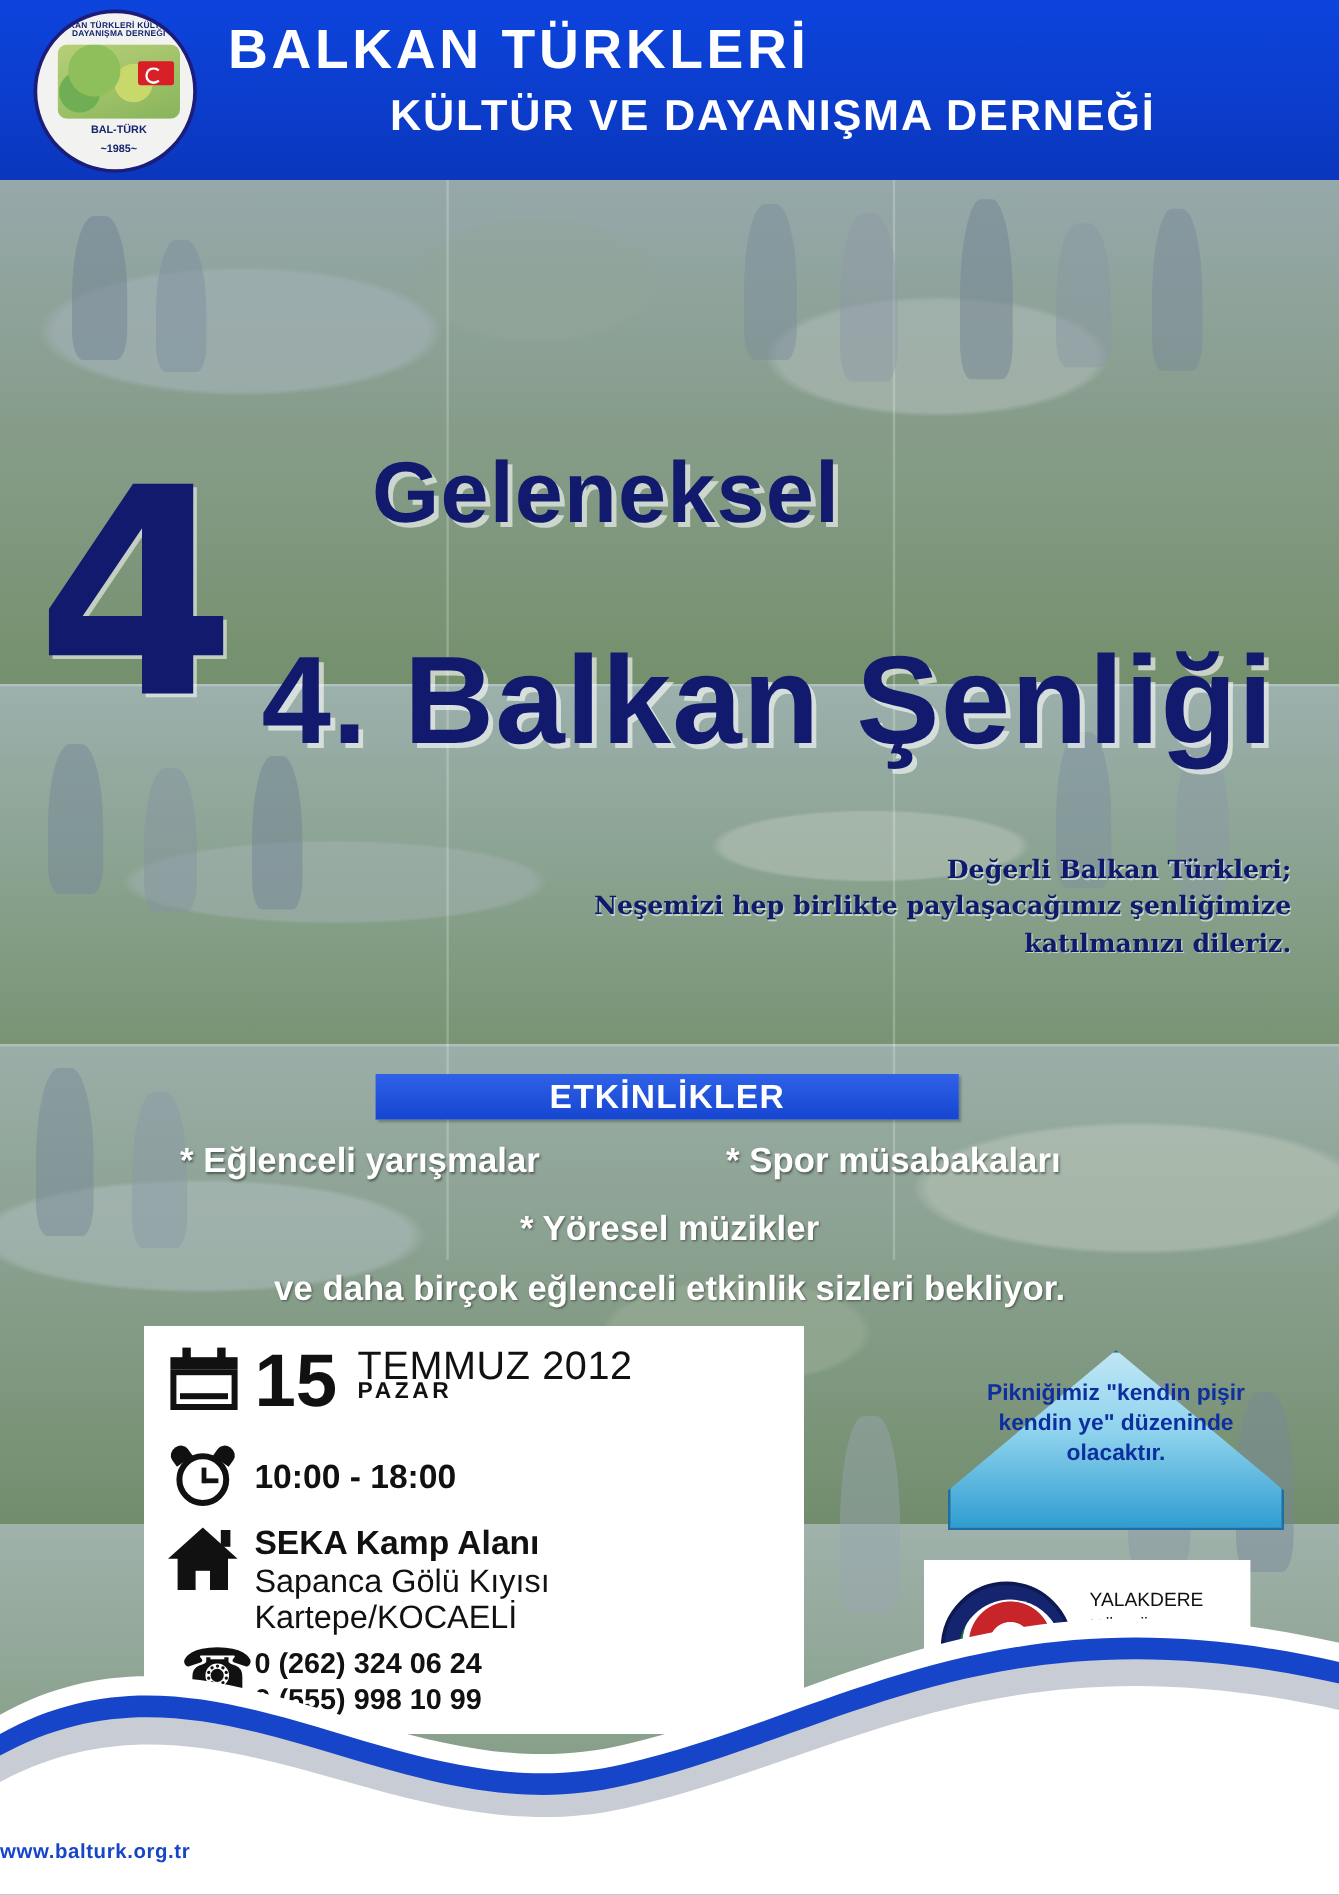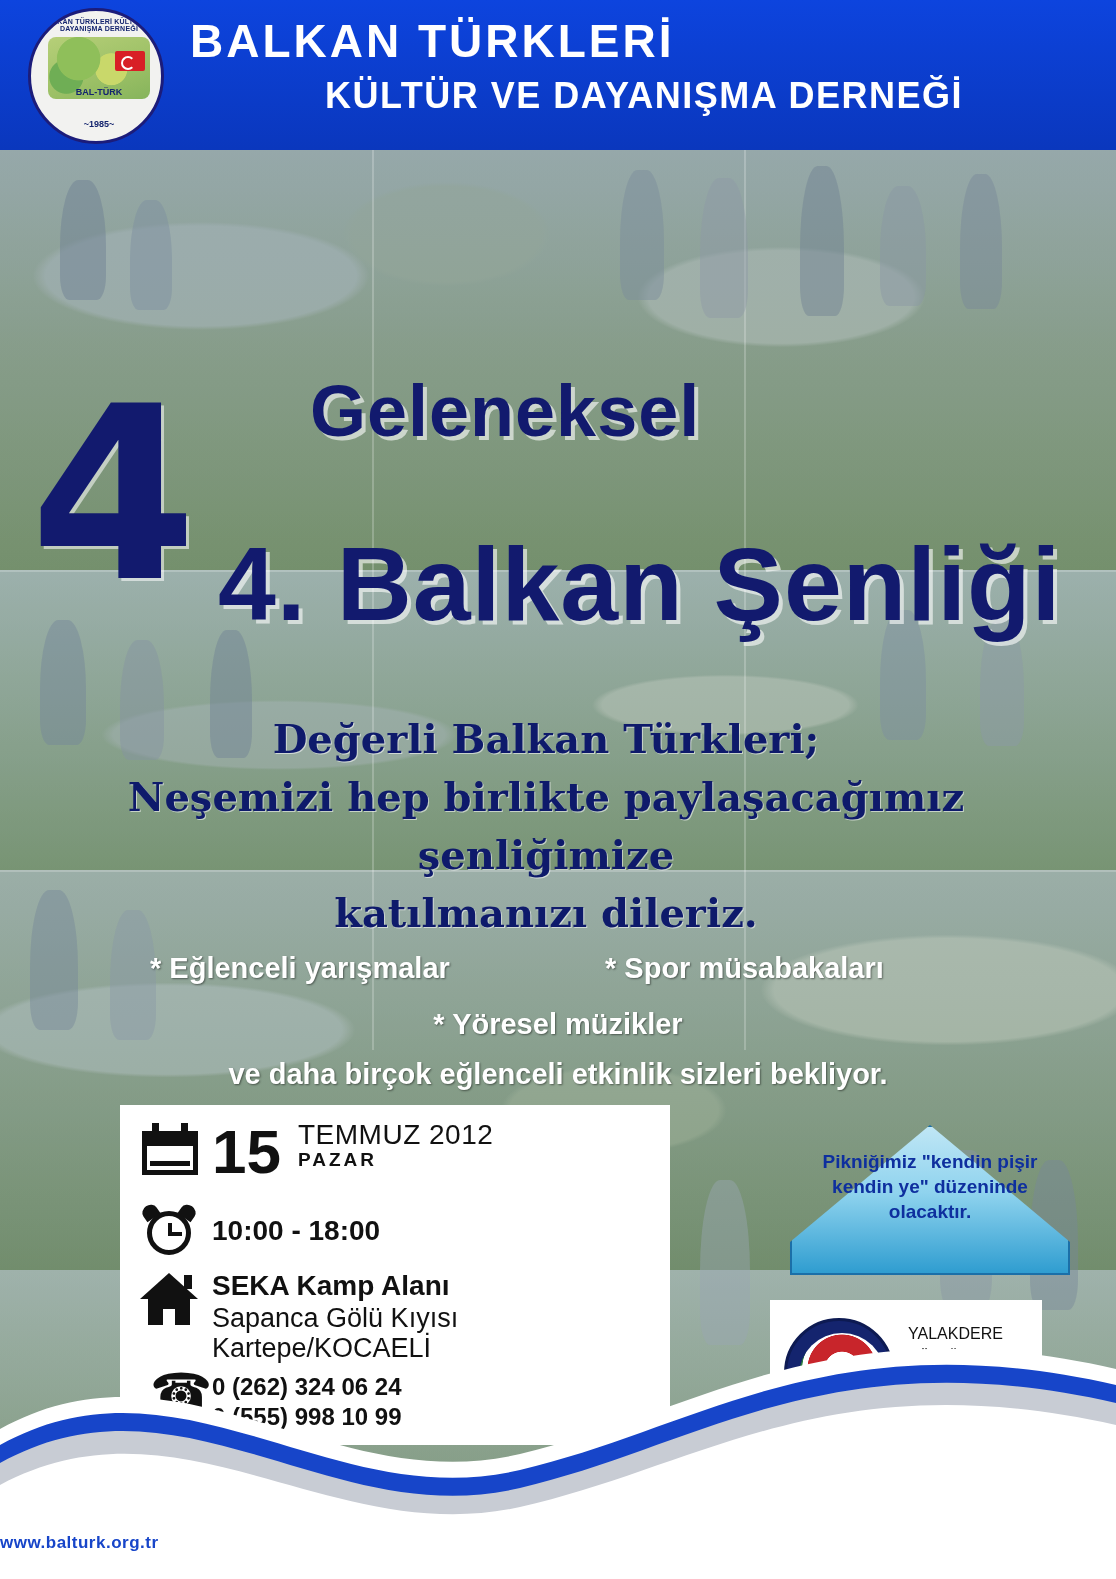--- a/index.html
+++ b/index.html
@@ -54,7 +54,7 @@
     border: 2px solid #fff; border-right-color: transparent;
   }
   #logo .logo-name {
-    position: absolute; left: 0; width: 136px; top: 76px; text-align: center;
+    position: absolute; left: 0; width: 136px; top: 92px; text-align: center;
     font-size: 9px; font-weight: bold; color: #14246e;
   }
   #logo .logo-year {

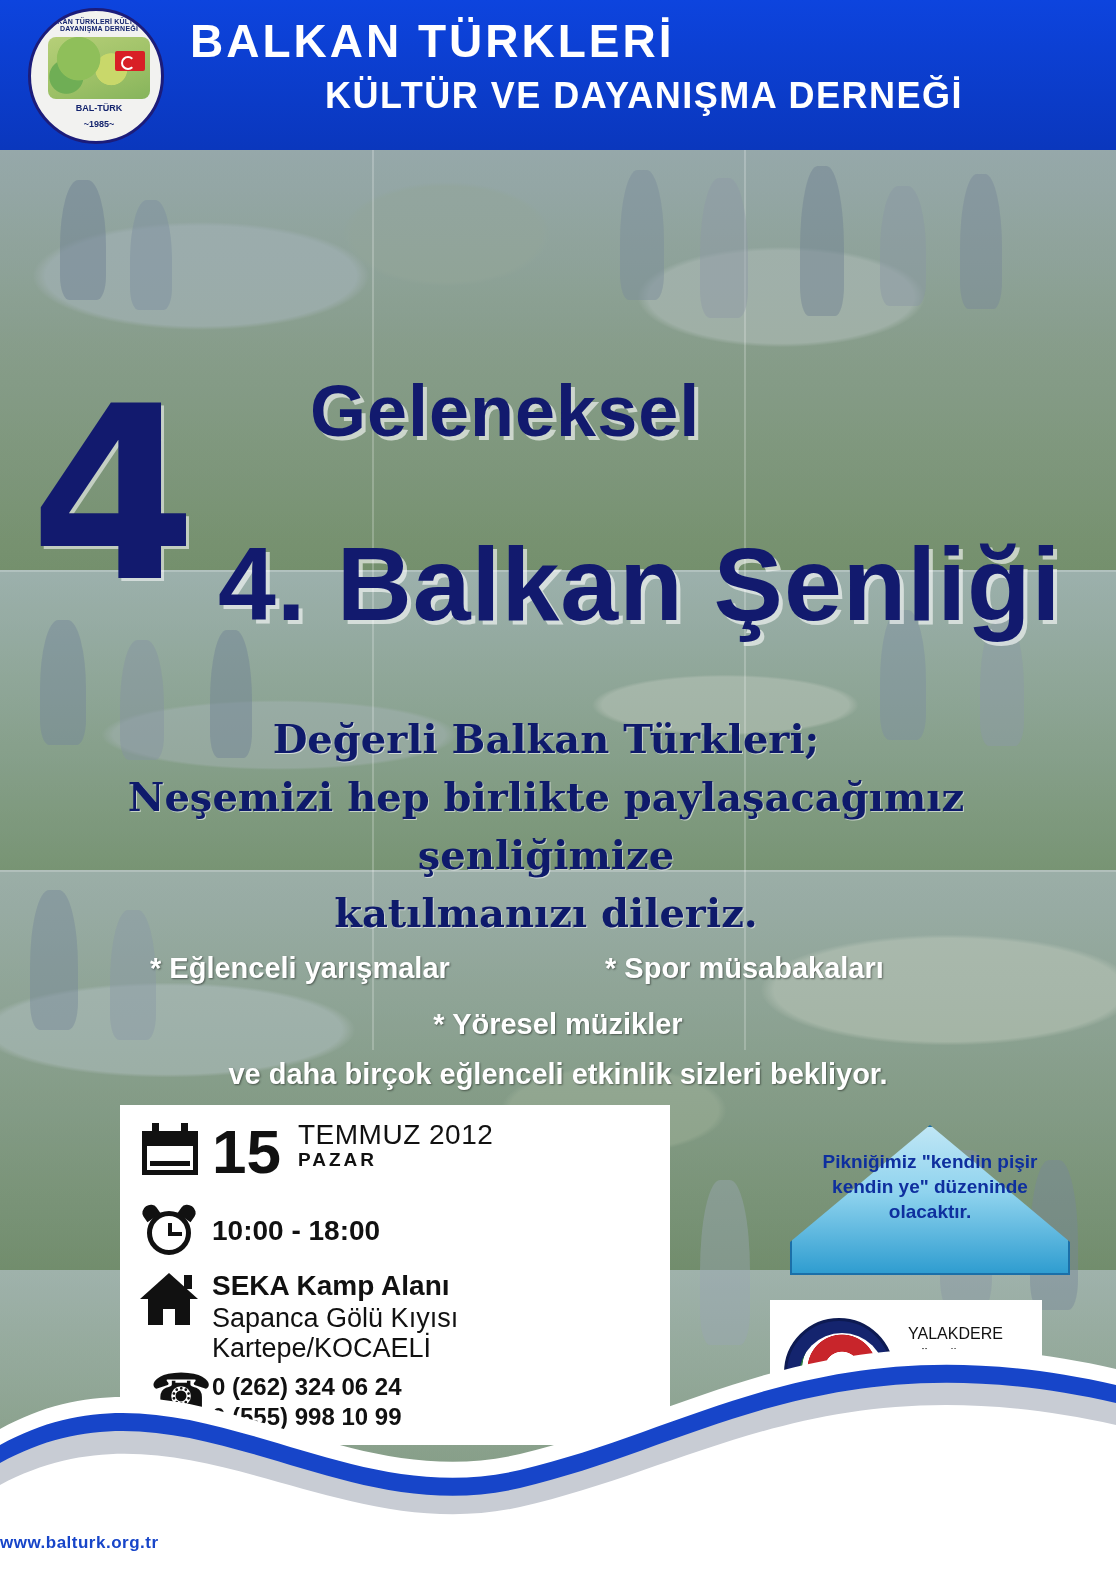--- a/index.html
+++ b/index.html
@@ -151,11 +151,11 @@
 
   
   #invite {
-    position: absolute; left: 28px; top: 560px; width: 1036px;
-    text-align: center; color: #0e1a6b;
+    position: absolute; left: 40px; top: 560px; width: 1036px;
+    text-align: right; color: #0e1a6b;
     font-family: "DejaVu Serif", serif;
     font-weight: bold;
-    font-size: 40px; line-height: 1.45;
+    font-size: 21px; line-height: 1.45;
     text-shadow: 1px 1px 0 rgba(255,255,255,.55);
   }
 

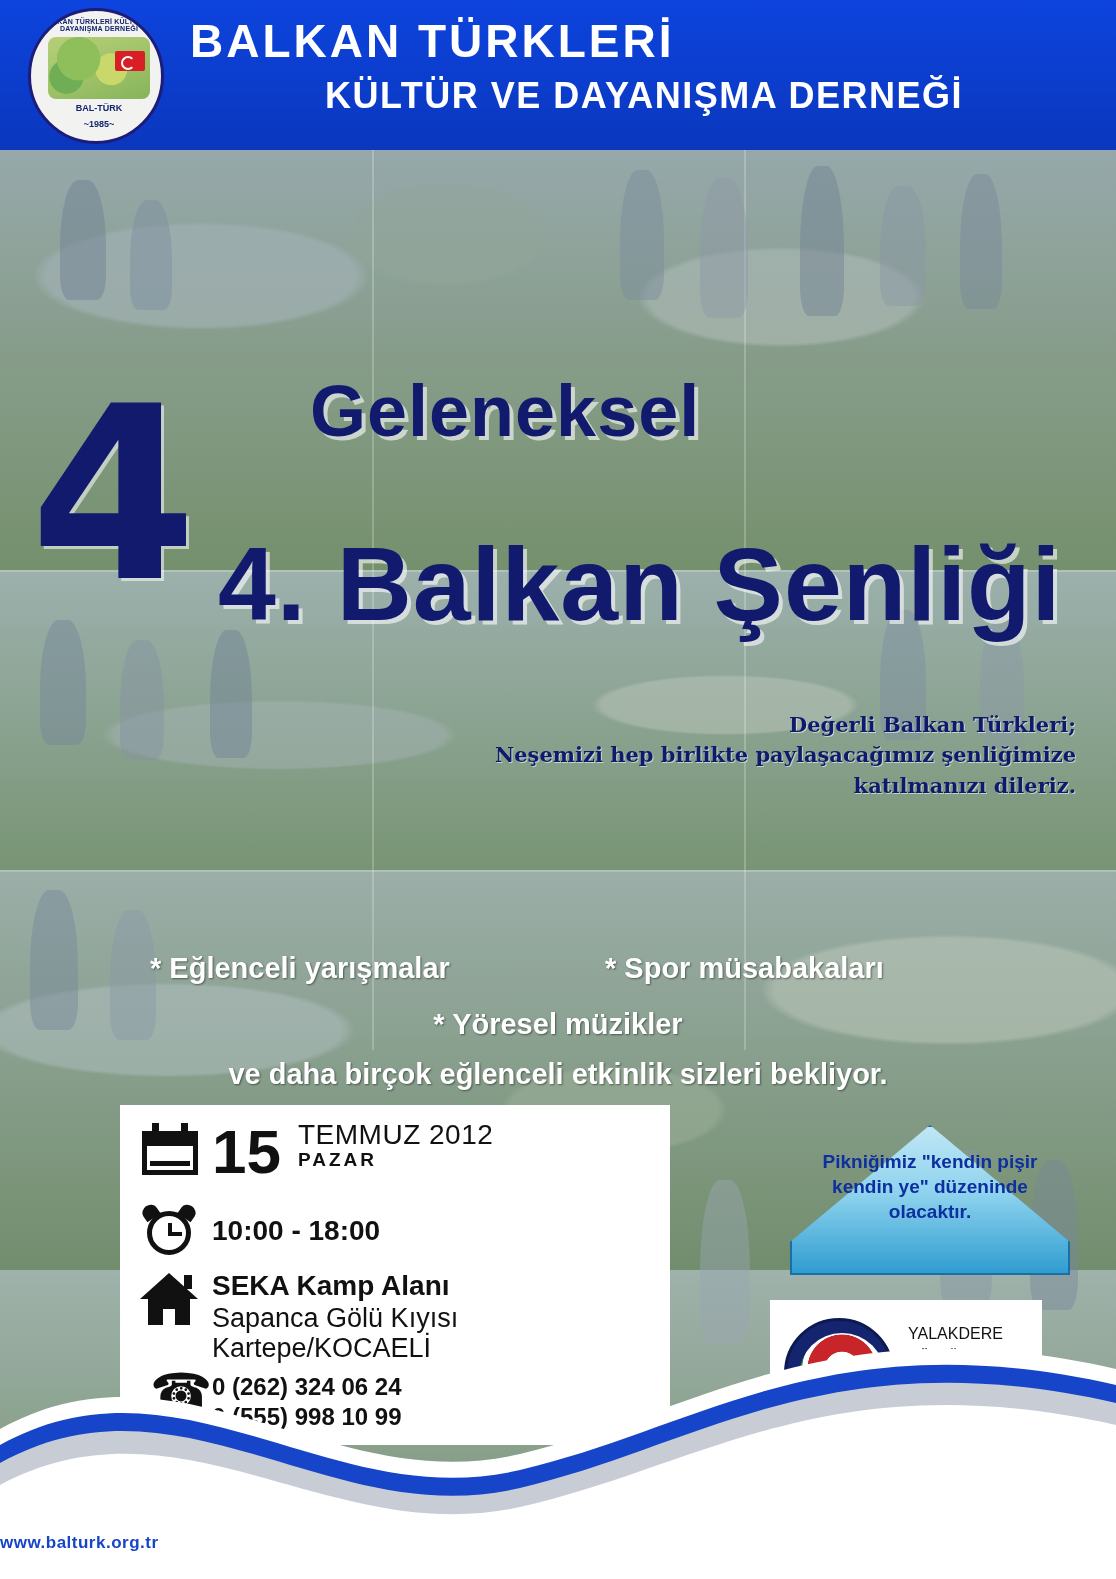--- a/index.html
+++ b/index.html
@@ -339,6 +339,9 @@
       <div>katılmanızı dileriz.</div>
     </div>
 
+    <div id="etk-banner">
+      <span>ETKİNLİKLER</span>
+    </div>
     <div class="act-line act-l2">* Spor müsabakaları</div>
     <div class="act-line act-l1">* Eğlenceli yarışmalar</div>
     <div class="act-line act-l3">* Yöresel müzikler</div>

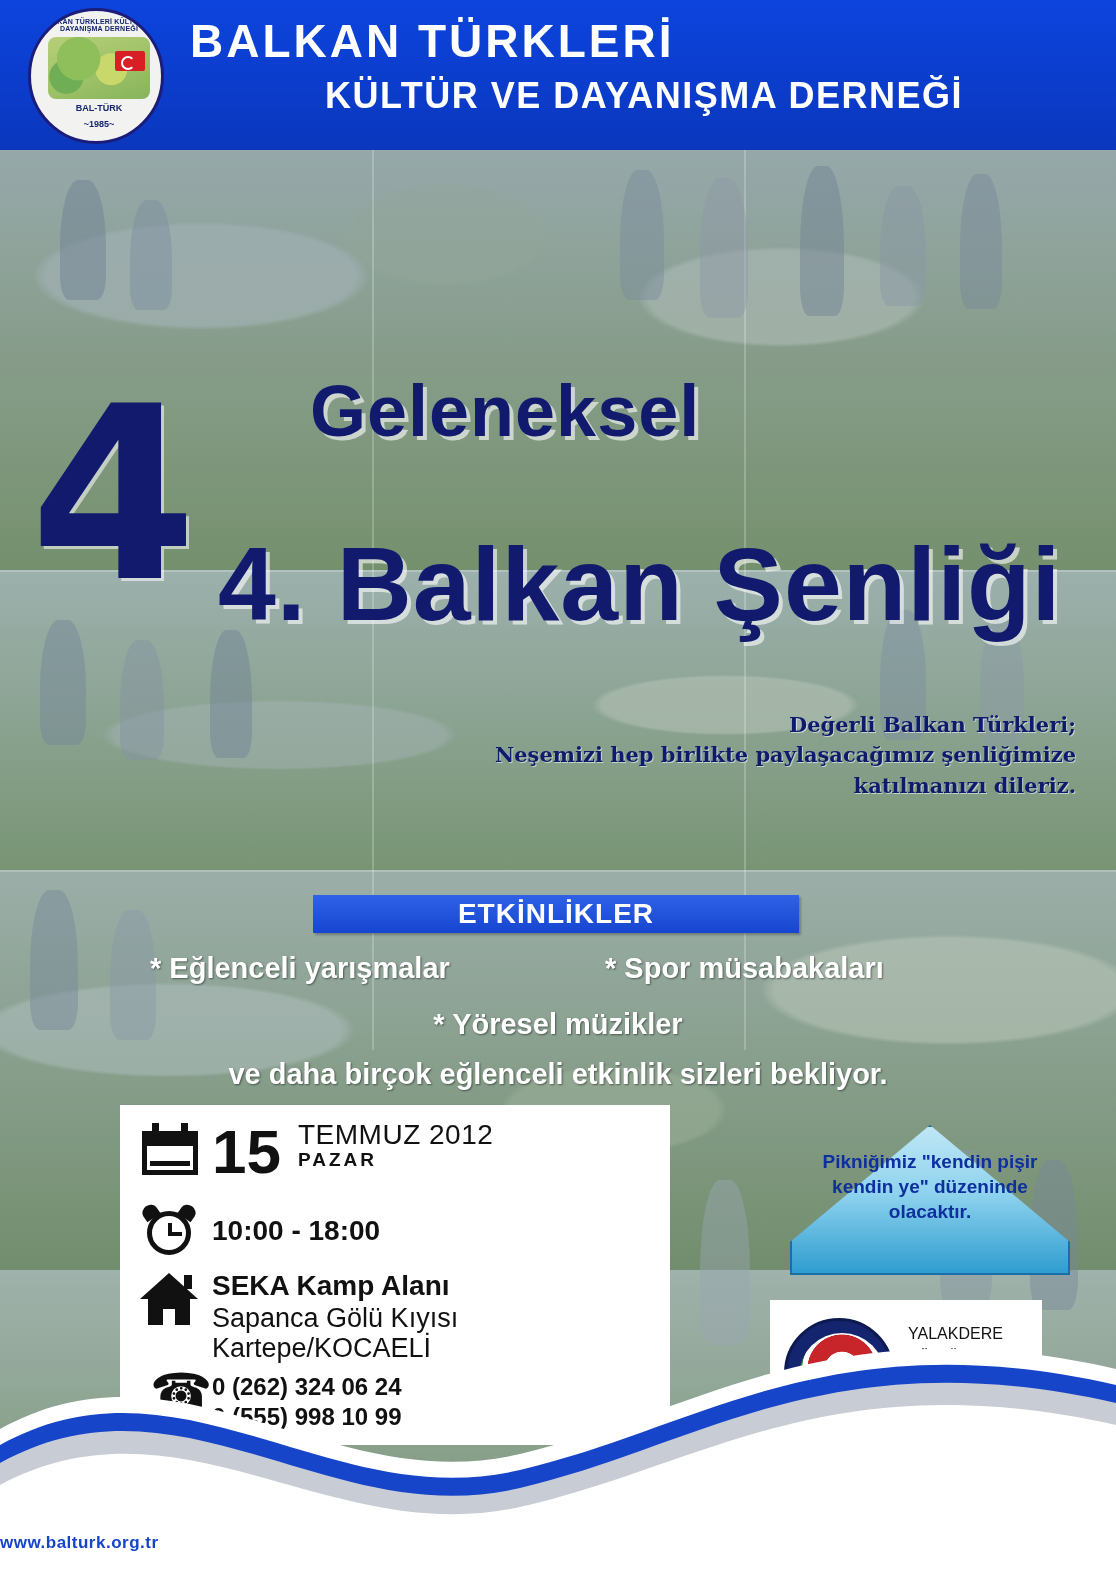--- a/index.html
+++ b/index.html
@@ -191,7 +191,7 @@
   }
   .date-mon {
     position: absolute; left: 178px; top: 14px;
-    font-size: 28px; color: #111; letter-spacing: .5px;
+    font-size: 33px; color: #111; letter-spacing: .5px;
   }
   .date-day {
     position: absolute; left: 178px; top: 44px;

